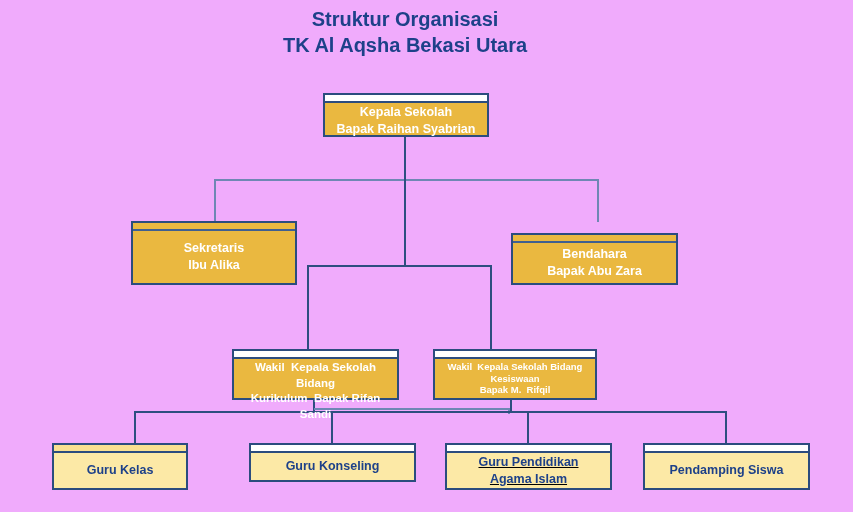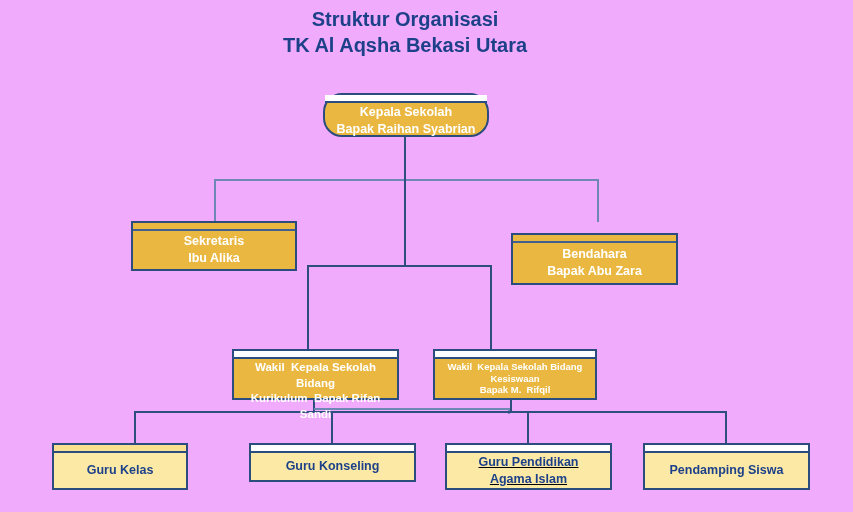--- a/index.html
+++ b/index.html
@@ -85,7 +85,7 @@
   <div class="connector" style="left:527px; top:411px; width:2px; height:33px;"></div>
   <div class="connector" style="left:725px; top:411px; width:2px; height:33px;"></div>
 
-  <div class="node gold" style="left:323px; top:93px; width:166px; height:44px;border-radius:19px;">
+  <div class="node gold" style="left:323px; top:93px; width:166px; height:44px;">
     <div class="strip"></div>
     <div class="node-body">Kepala Sekolah
 Bapak Raihan Syabrian</div>

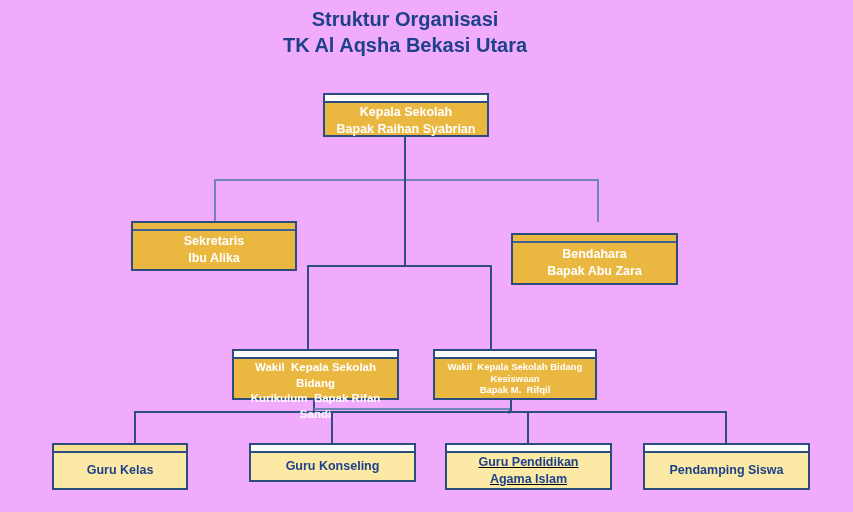--- a/index.html
+++ b/index.html
@@ -91,7 +91,7 @@
 Bapak Raihan Syabrian</div>
   </div>
 
-  <div class="node gold" style="left:131px; top:221px; width:166px; height:50px;">
+  <div class="node gold" style="left:131px; top:221px; width:166px; height:64px;">
     <div class="strip gold-strip"></div>
     <div class="node-body">Sekretaris
 Ibu Alika</div>

